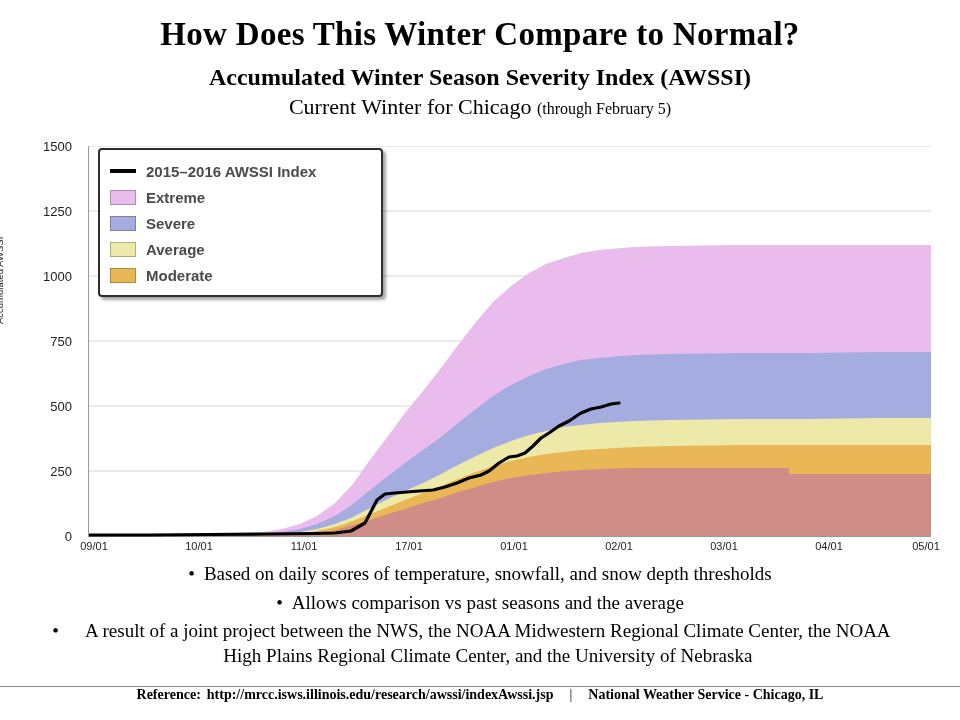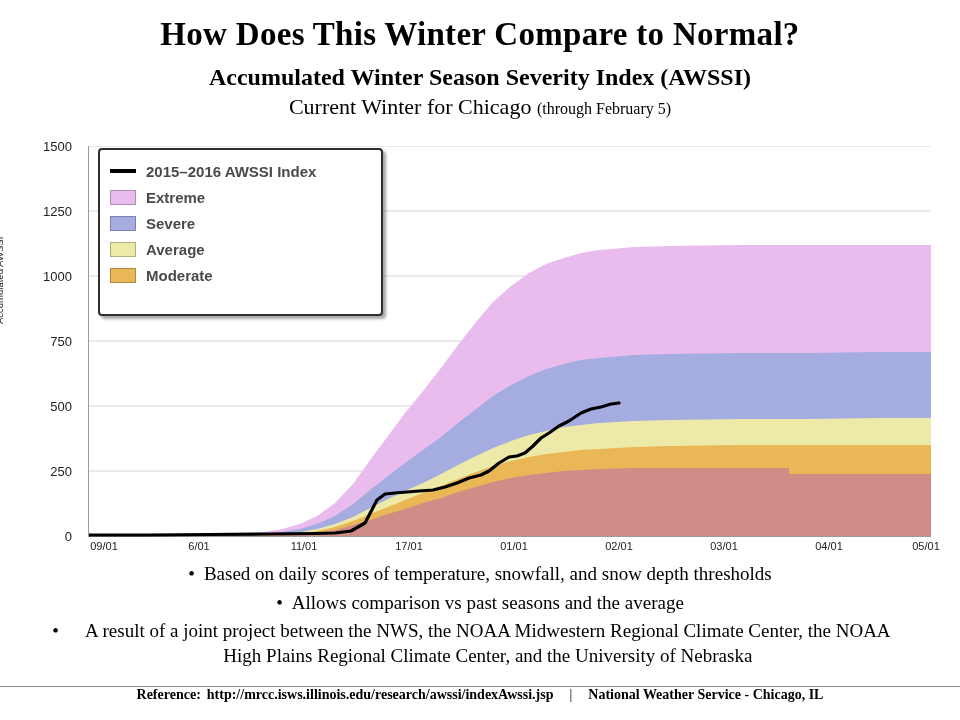--- a/index.html
+++ b/index.html
@@ -125,7 +125,7 @@
     border: 2px solid #2e2e2e;
     border-radius: 4px;
     box-shadow: 3px 3px 3px rgba(0,0,0,0.35);
-    padding: 8px 10px 26px 10px;
+    padding: 8px 10px 7px 10px;
     box-sizing: border-box;
   }
   .legend-row {

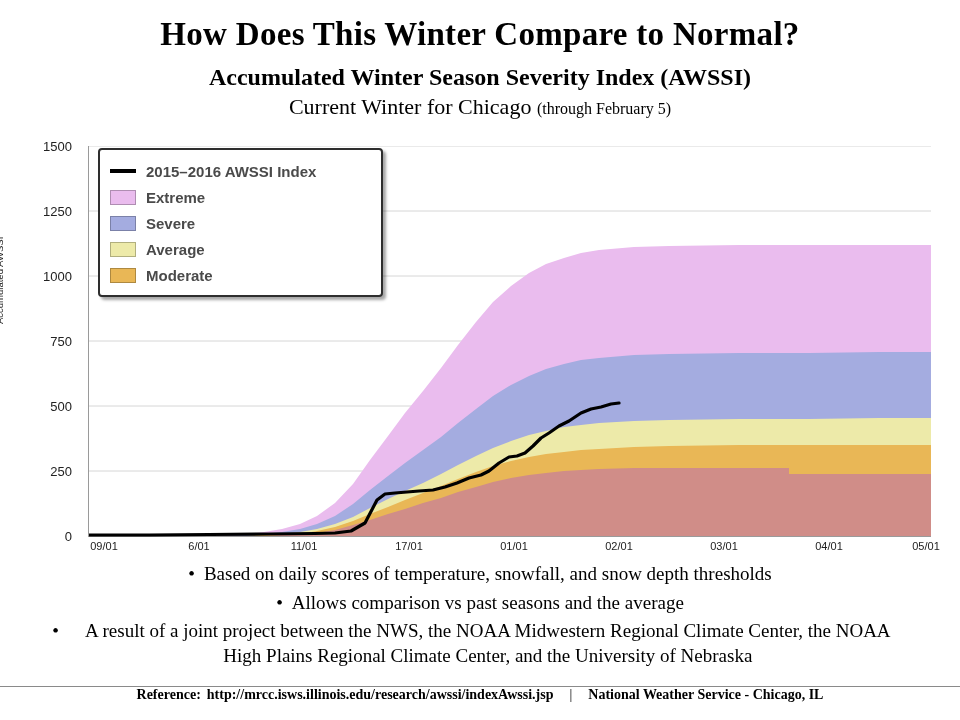--- a/index.html
+++ b/index.html
@@ -280,7 +280,7 @@
   </div>
 
   <div id="xlabels">
-    <div class="xtick-label" style="left:16px;">09/01</div>
+    <div class="xtick-label" style="left:6px;">09/01</div>
     <div class="xtick-label" style="left:111px;">6/01</div>
     <div class="xtick-label" style="left:216px;">11/01</div>
     <div class="xtick-label" style="left:321px;">17/01</div>

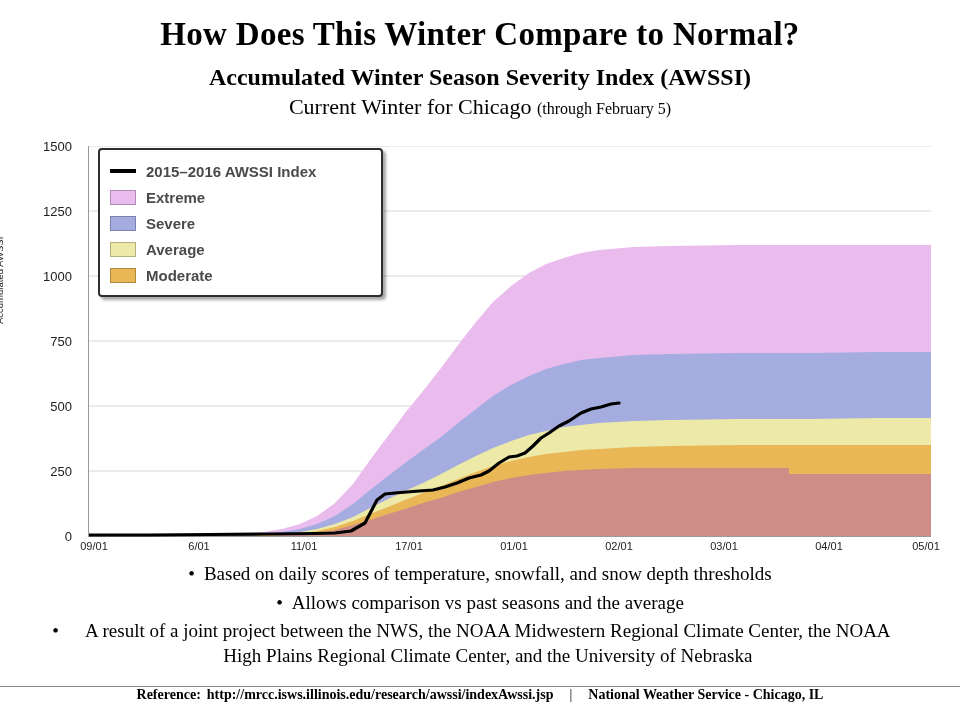--- a/index.html
+++ b/index.html
@@ -281,7 +281,7 @@
 
   <div id="xlabels">
     <div class="xtick-label" style="left:6px;">09/01</div>
-    <div class="xtick-label" style="left:111px;">6/01</div>
+    <div class="xtick-label" style="left:111px;">10/01</div>
     <div class="xtick-label" style="left:216px;">11/01</div>
     <div class="xtick-label" style="left:321px;">17/01</div>
     <div class="xtick-label" style="left:426px;">01/01</div>

